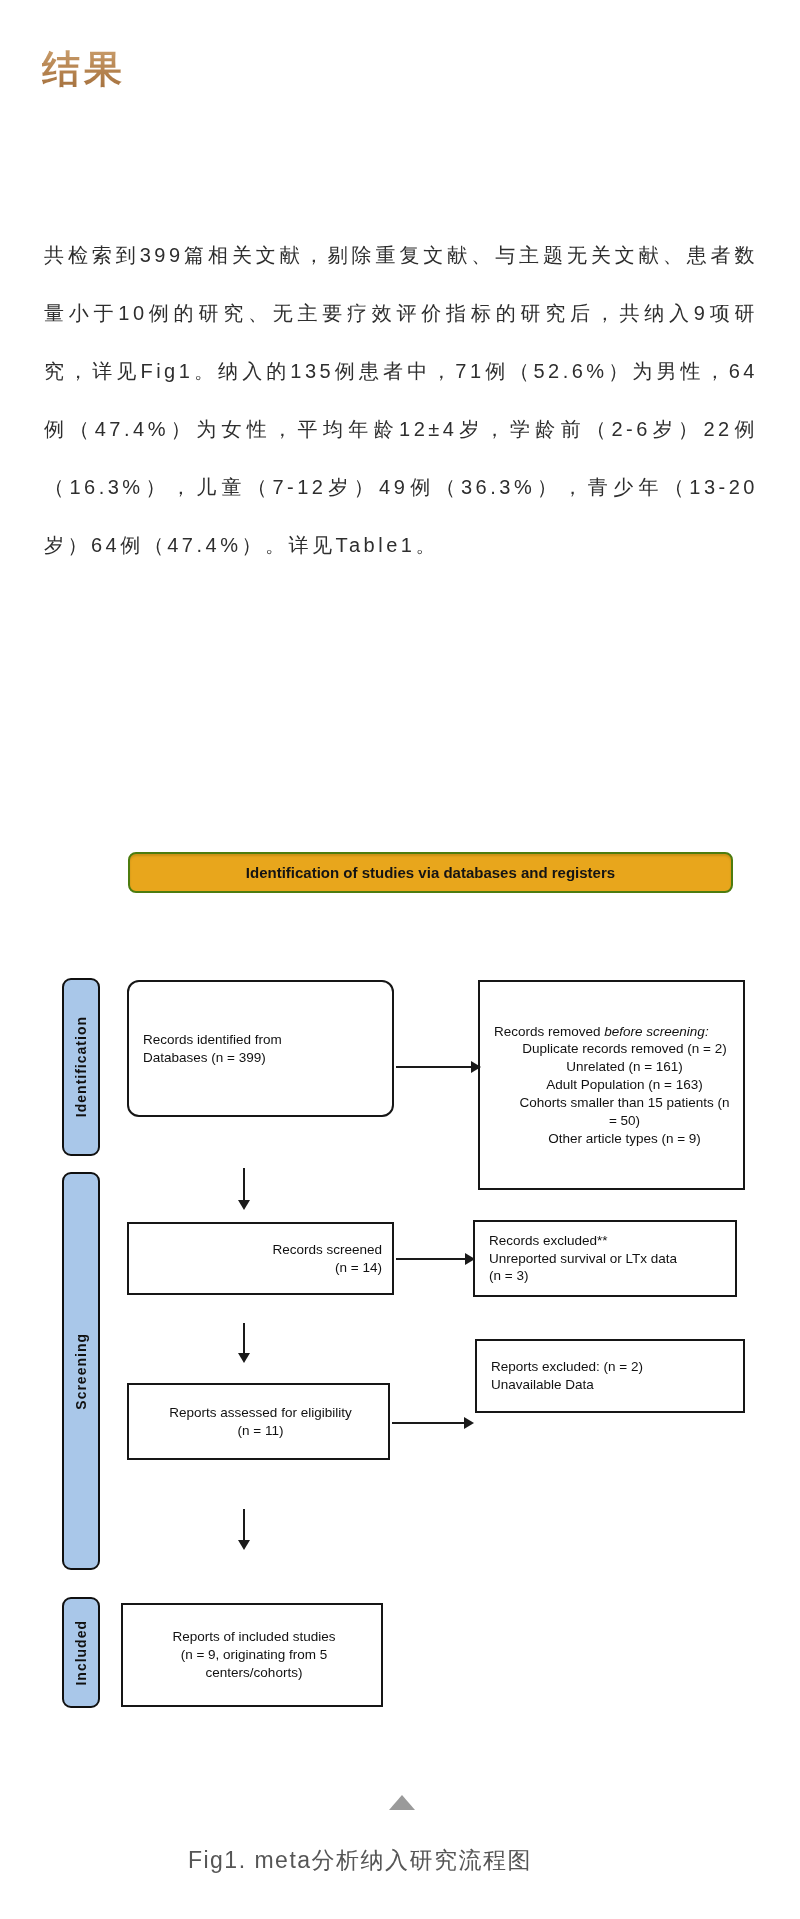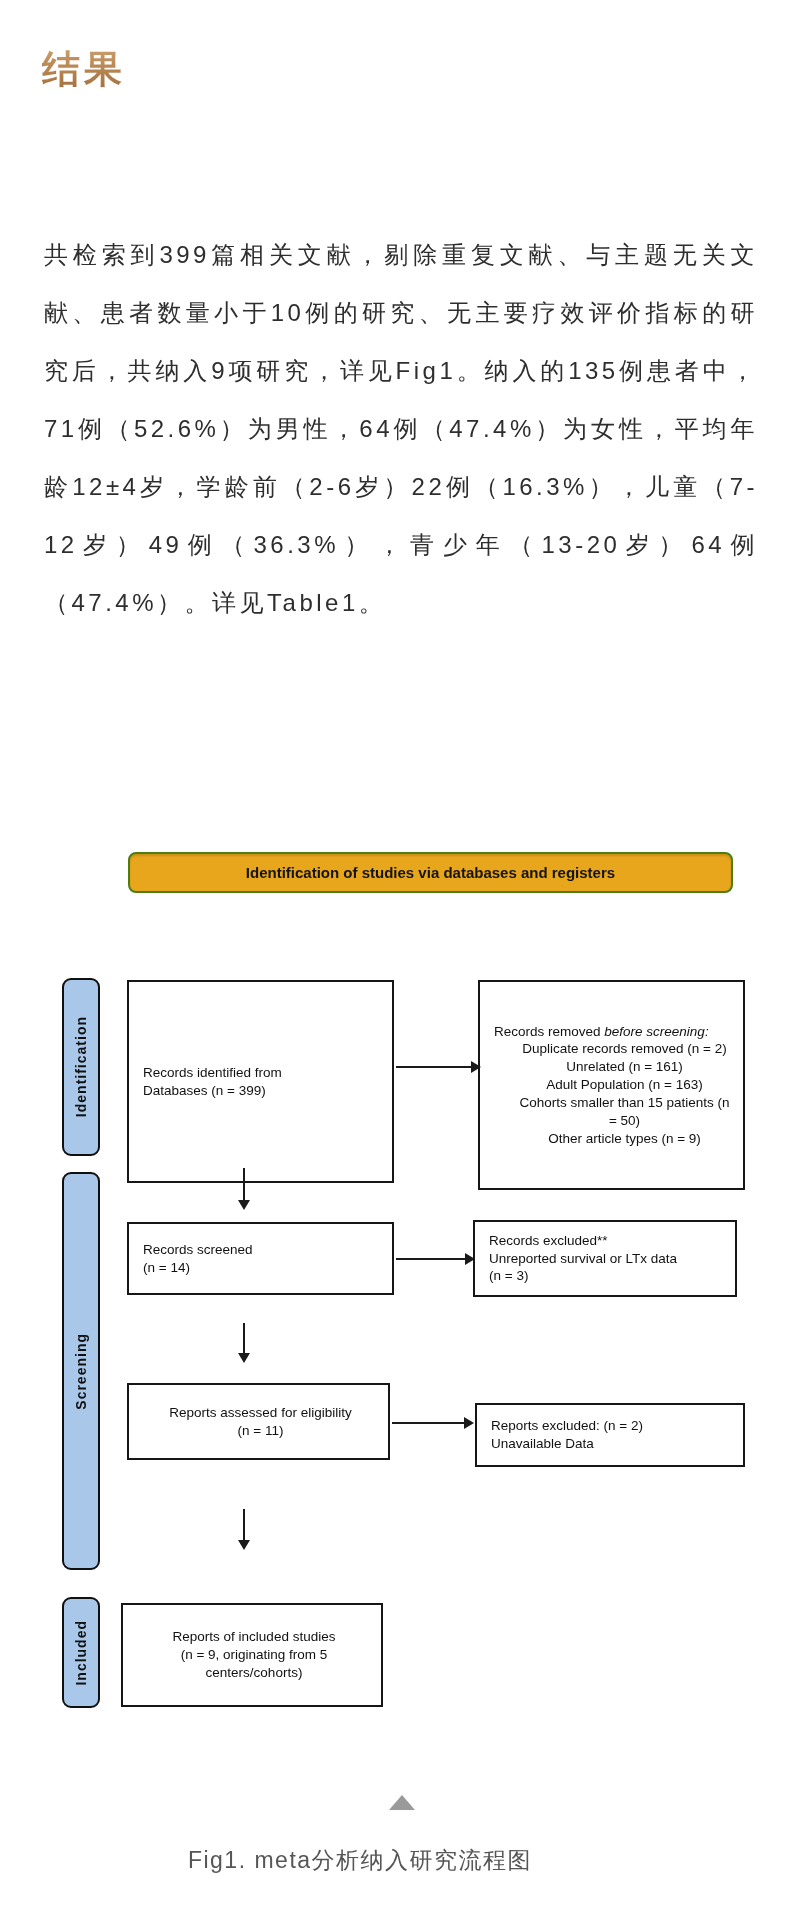--- a/index.html
+++ b/index.html
@@ -36,7 +36,7 @@
     position: absolute;
     left: 44px; top: 226px;
     width: 714px;
-    font-size: 24px;
+    font-size: 20px;
     line-height: 58px;
     letter-spacing: 3.5px;
     color: #2e2e2e;

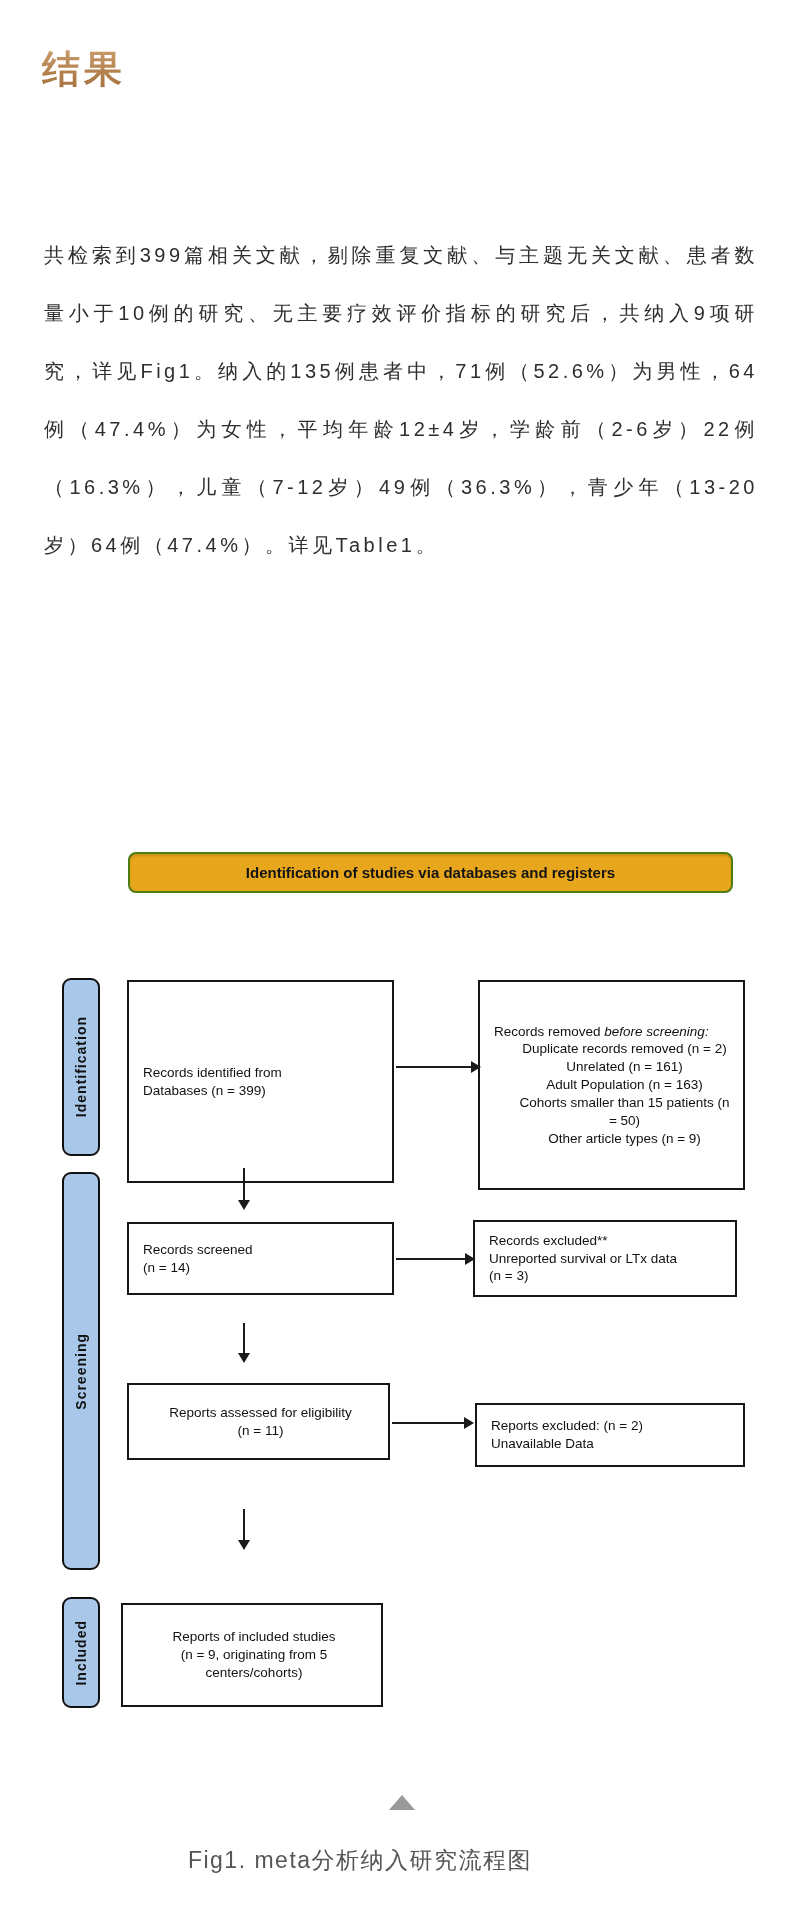--- a/index.html
+++ b/index.html
@@ -149,7 +149,7 @@
       <span>Included</span>
     </div>
 
-    <div class="flow-box" style="left:127px; top:980px; width:267px; height:203px;">
+    <div class="flow-box" style="left:127px; top:980px; width:267px; height:137px;border-radius:12px;">
       <span class="ln">Records identified from</span>
       <span class="ln">Databases (n = 399)</span>
     </div>

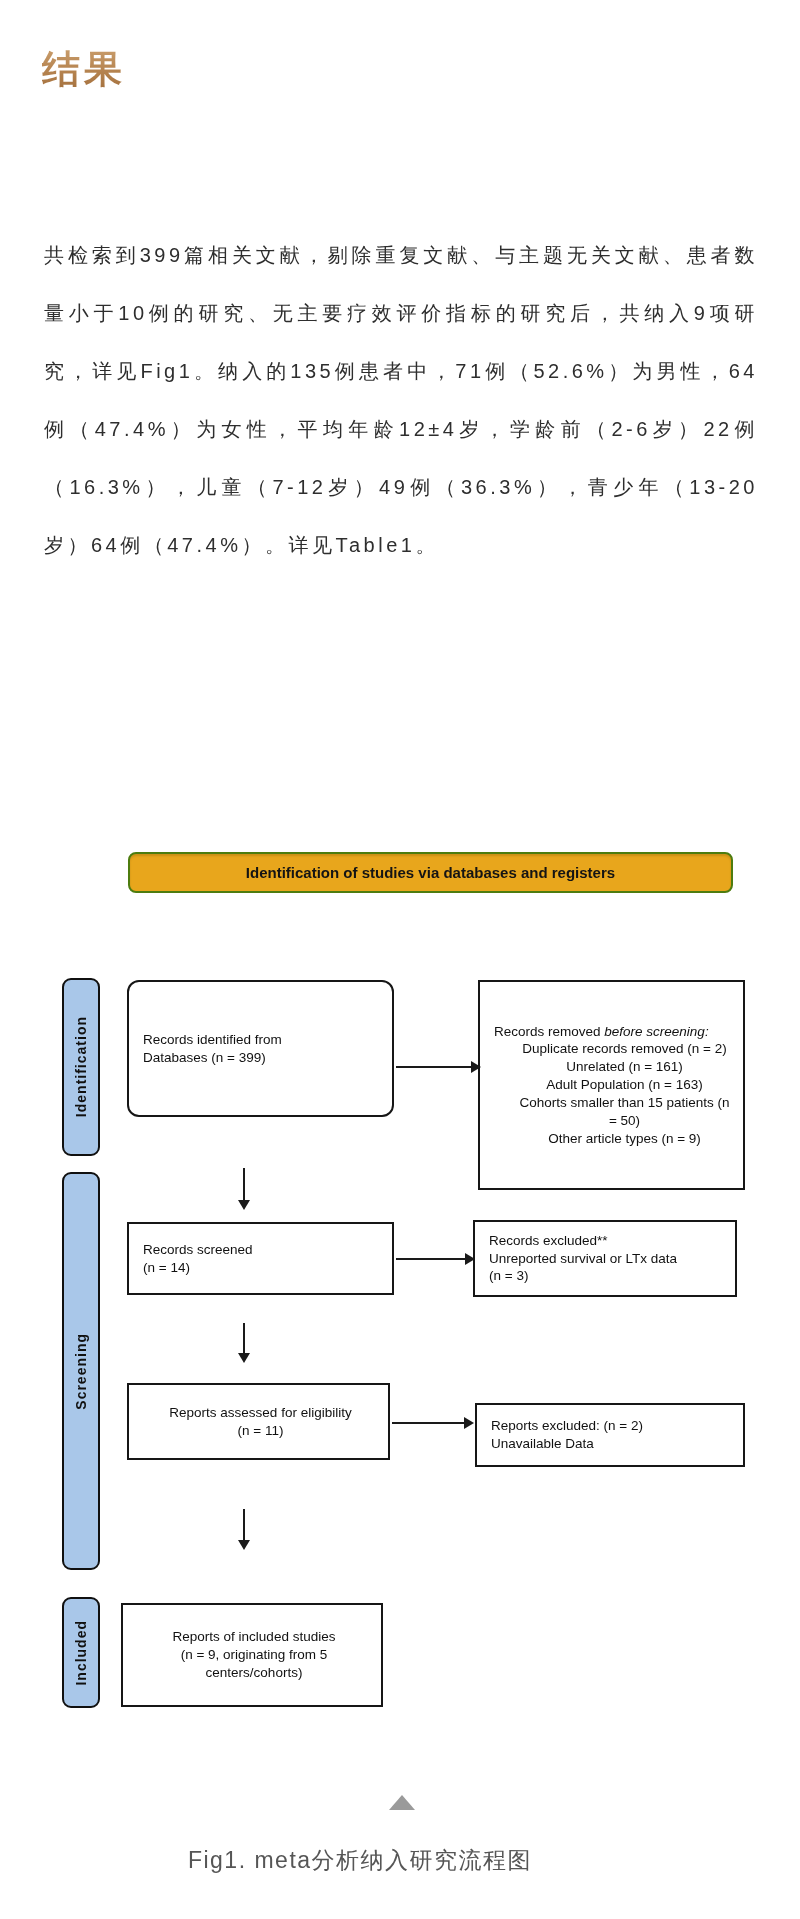--- a/index.html
+++ b/index.html
@@ -171,7 +171,7 @@
         <span class="head"></span>
       </div>
 
-    <div class="flow-box" style="left:127px; top:1222px; width:267px; height:73px;">
+    <div class="flow-box" style="left:127px; top:1222px; width:267px; height:73px;text-align:right;">
       <span class="ln">Records screened</span>
       <span class="ln">(n = 14)</span>
     </div>

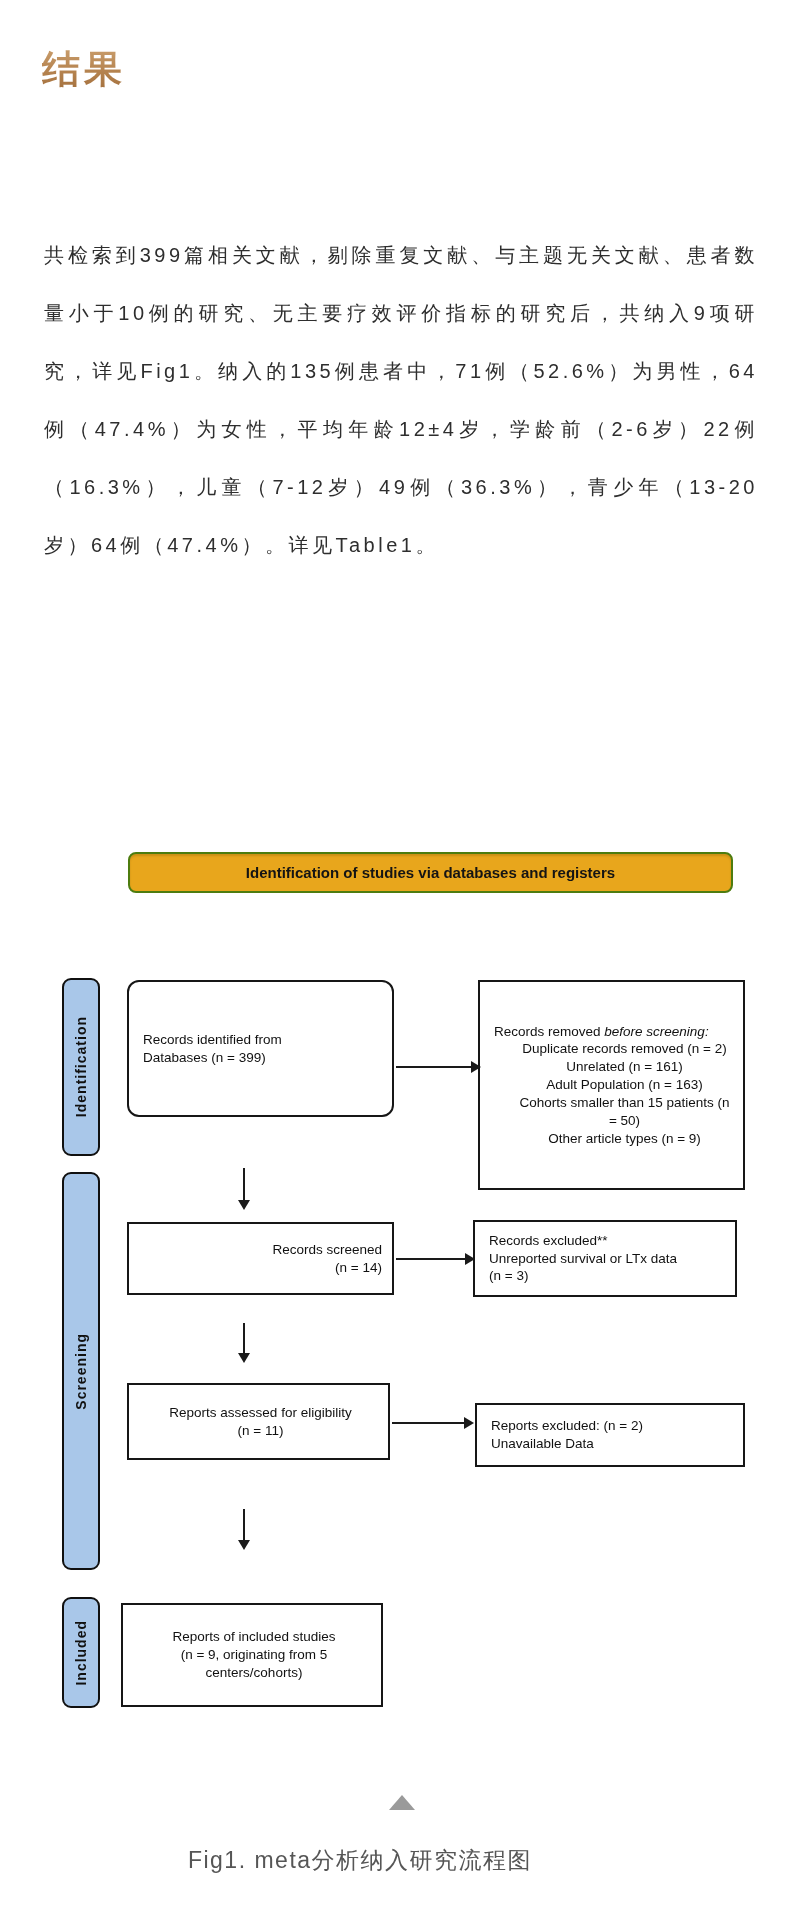--- a/index.html
+++ b/index.html
@@ -195,7 +195,7 @@
       <span class="ln">(n = 11)</span>
     </div>
 
-    <div class="flow-box" style="left:475px; top:1403px; width:270px; height:64px;">
+    <div class="flow-box" style="left:475px; top:1339px; width:270px; height:74px;">
       <span class="ln">Reports excluded: (n = 2)</span>
       <span class="ln">Unavailable Data</span>
     </div>

